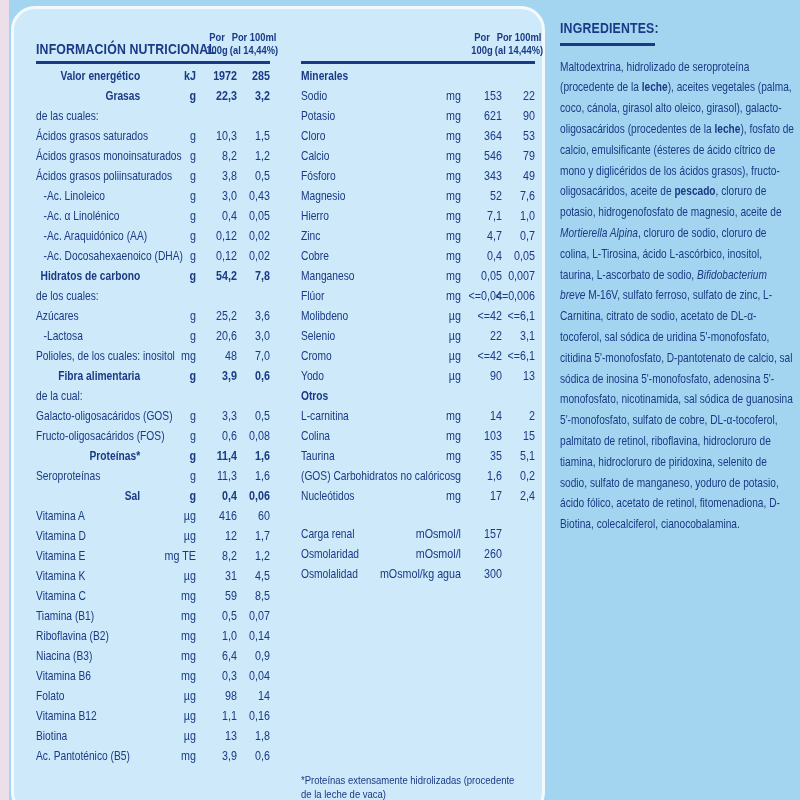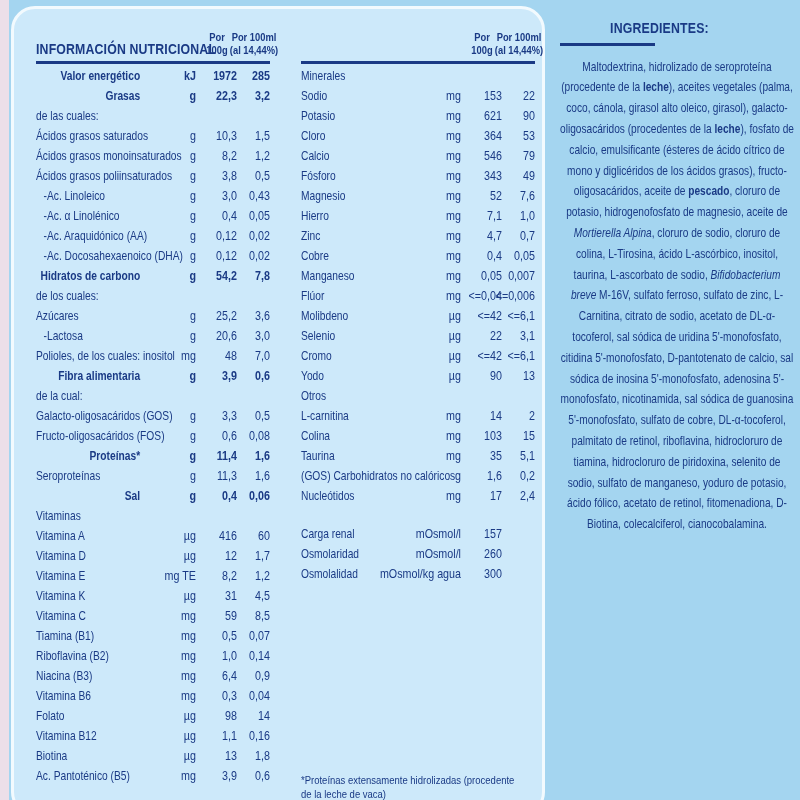--- a/index.html
+++ b/index.html
@@ -57,7 +57,7 @@
     transform:scaleX(0.88);transform-origin:0 100%;
   }
 
-  .ingredients{position:absolute;left:560px;top:20px;width:234px;text-align:center;}
+  .ingredients{position:absolute;left:560px;top:20px;width:234px;}
   .ing-title{
     font-weight:bold;font-size:14.5px;white-space:nowrap;
     transform:scaleX(0.85);transform-origin:0 0;letter-spacing:.2px;

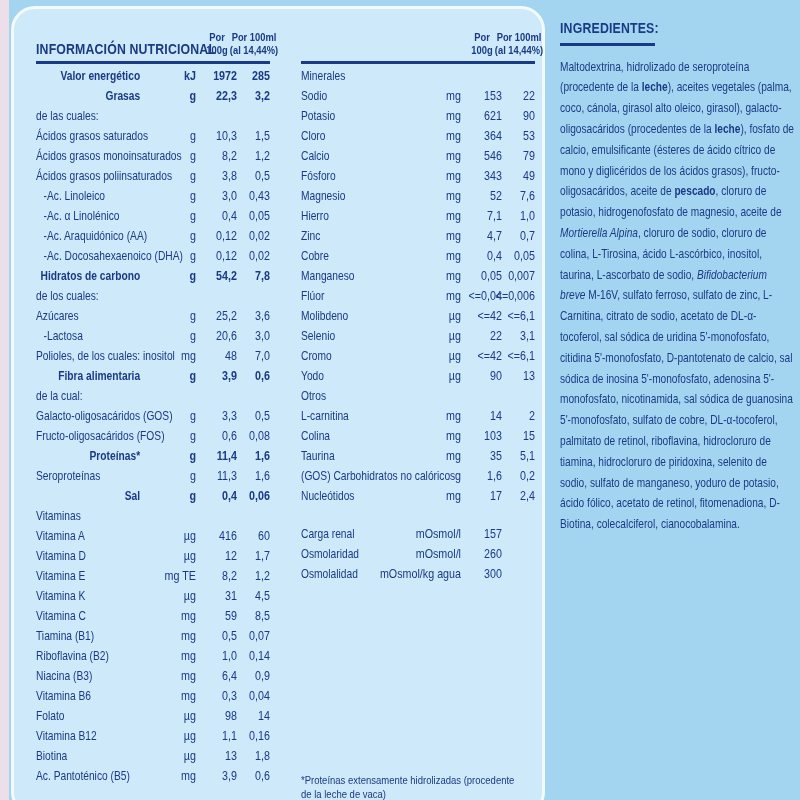--- a/index.html
+++ b/index.html
@@ -39,7 +39,7 @@
   .rows{margin-top:2px;}
   .row{display:flex;align-items:center;height:20px;font-size:12.2px;}
   .row.bold{font-weight:bold;text-align:right;}
-  .row.section{font-weight:normal;}
+  .row.section{font-weight:bold;}
   .row.indent .c-label{padding-left:9px;}
   .c-label{flex:1;min-width:0;white-space:nowrap;transform:scaleX(0.84);transform-origin:0 50%;}
   .c-unit,.c-v1,.c-v2{

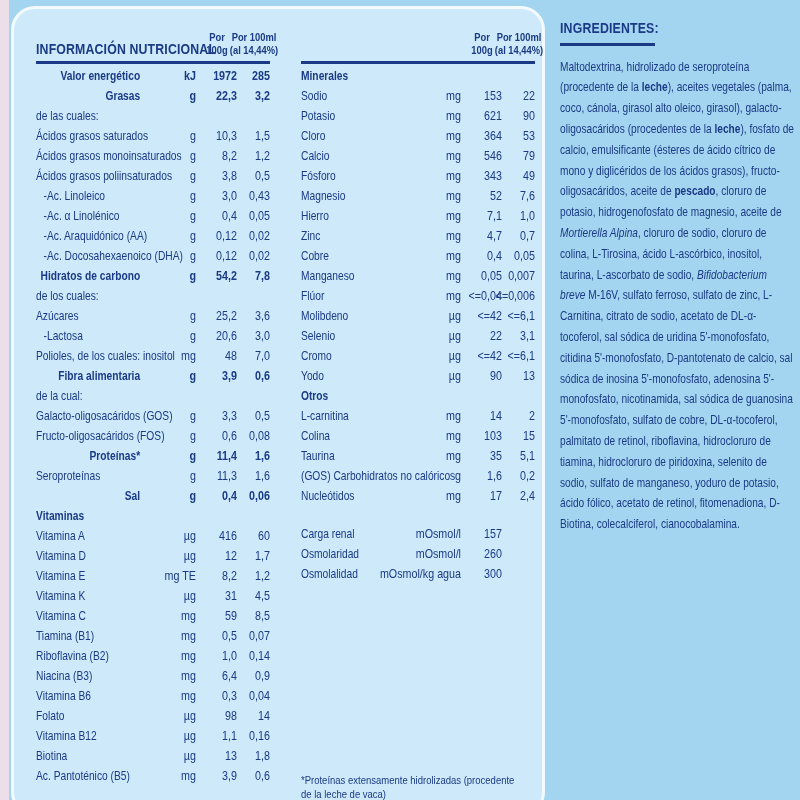--- a/index.html
+++ b/index.html
@@ -223,12 +223,6 @@
           <span class="c-v1">0,4</span>
           <span class="c-v2">0,06</span>
         </div>
-        <div class="row section">
-          <span class="c-label">Vitaminas</span>
-          <span class="c-unit"></span>
-          <span class="c-v1"></span>
-          <span class="c-v2"></span>
-        </div>
         <div class="row">
           <span class="c-label">Vitamina A</span>
           <span class="c-unit">µg</span>

